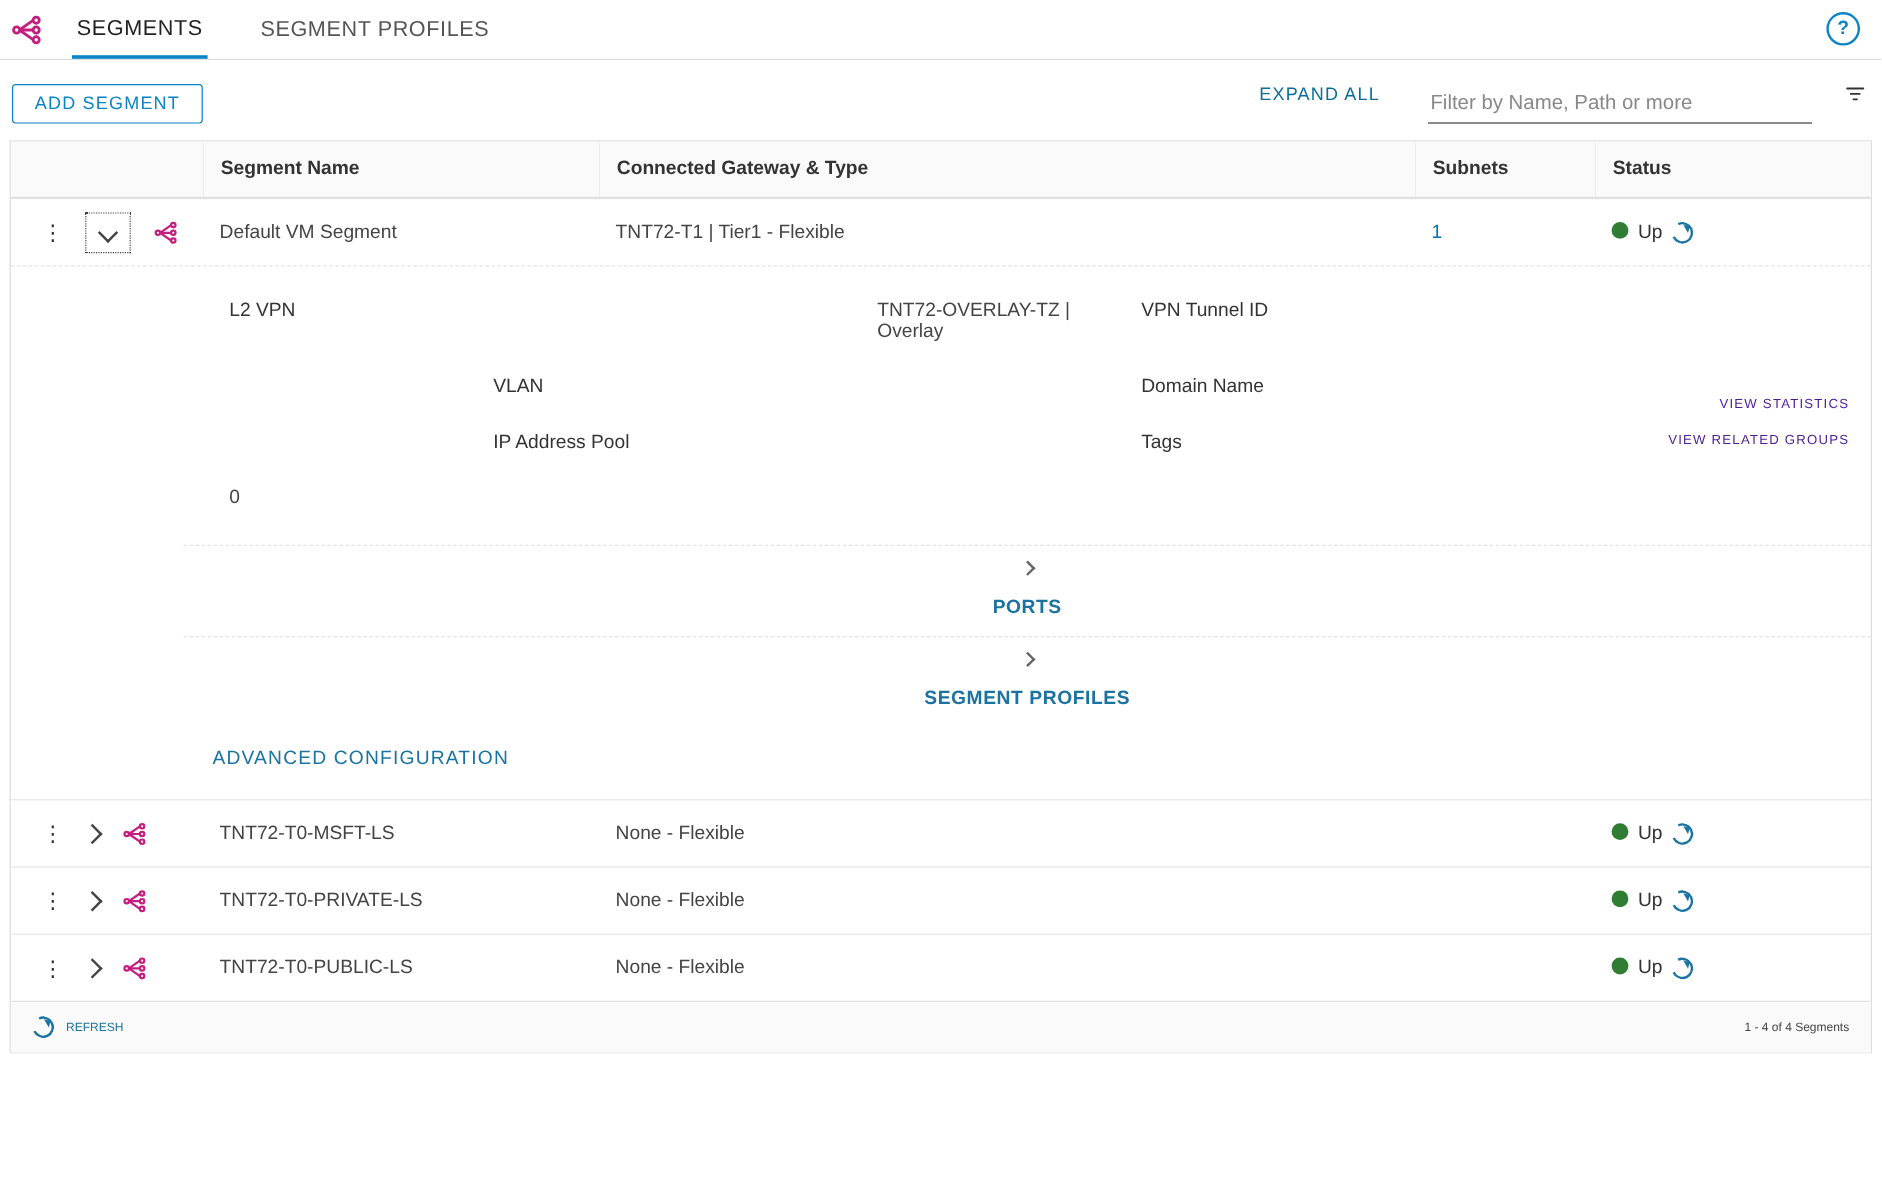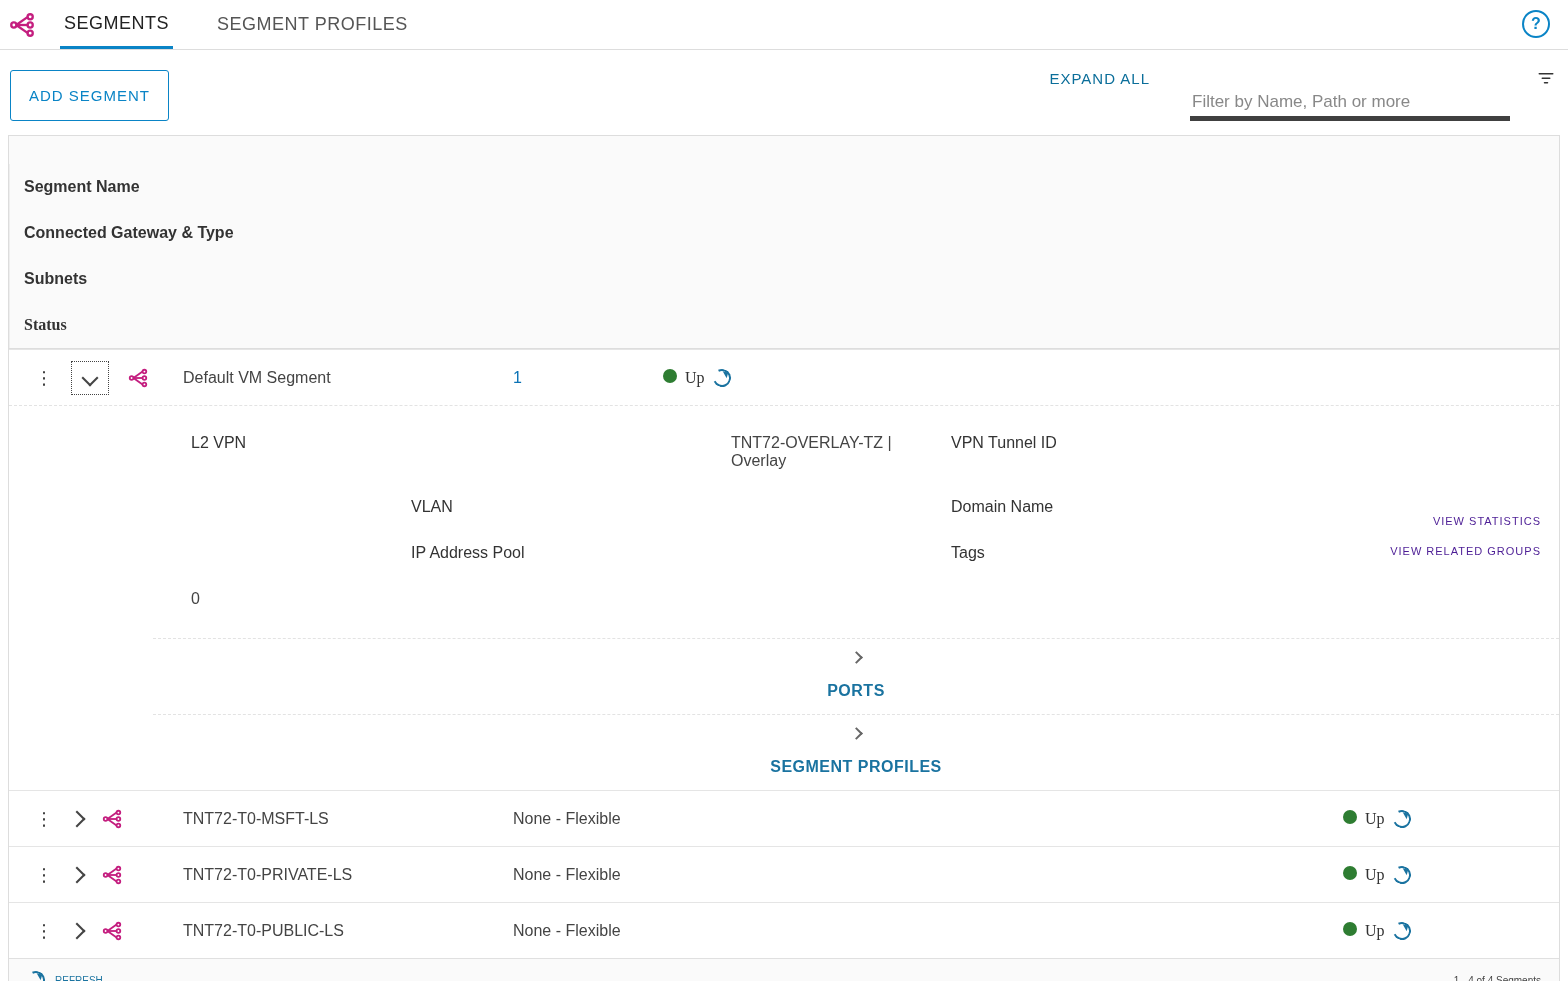--- a/index.html
+++ b/index.html
@@ -77,13 +77,12 @@
   }
   .filter-input {
     border: none;
-    border-bottom: 5px solid #404040;
+    border-bottom: 1px solid #404040;
     width: 320px;
     font-size: 17px;
     padding: 4px 2px;
     color: #555;
     outline: none;
-    margin-top: 18px;
   }
   .filter-input::placeholder { color: #888; }
   .filter-icon {

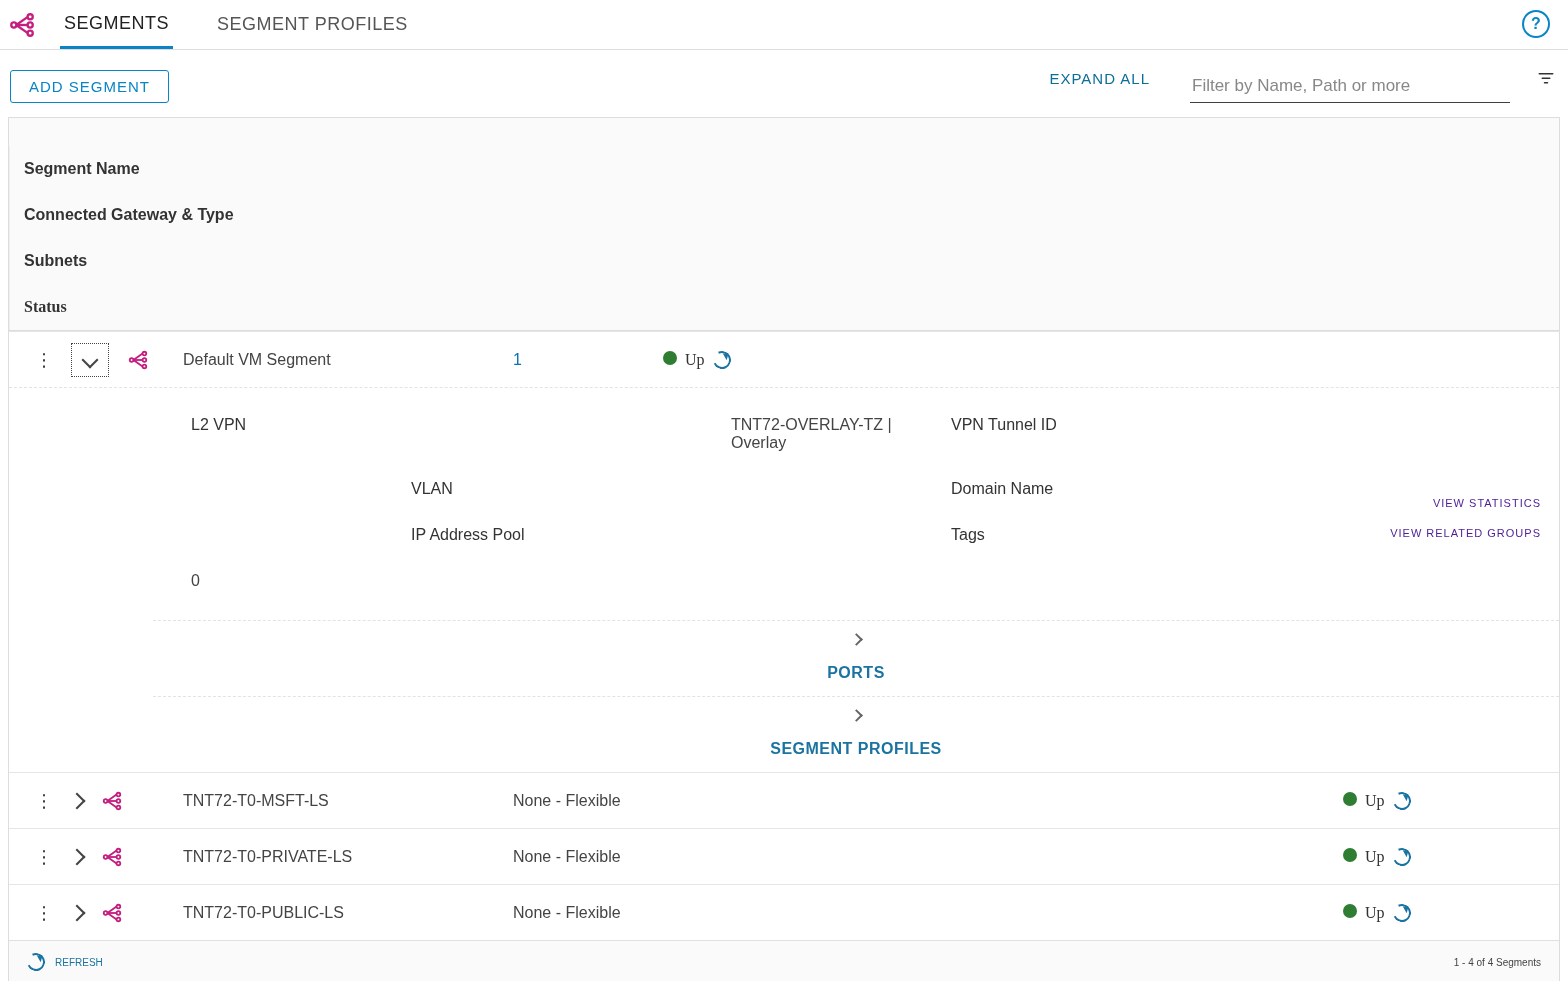--- a/index.html
+++ b/index.html
@@ -102,7 +102,6 @@
     font-weight: 600;
     color: #333;
     font-size: 16px;
-    flex-direction: column;
   }
   .col-actions { width: 160px; flex-shrink: 0; }
   .col-name    { width: 330px; flex-shrink: 0; padding-left: 14px; }

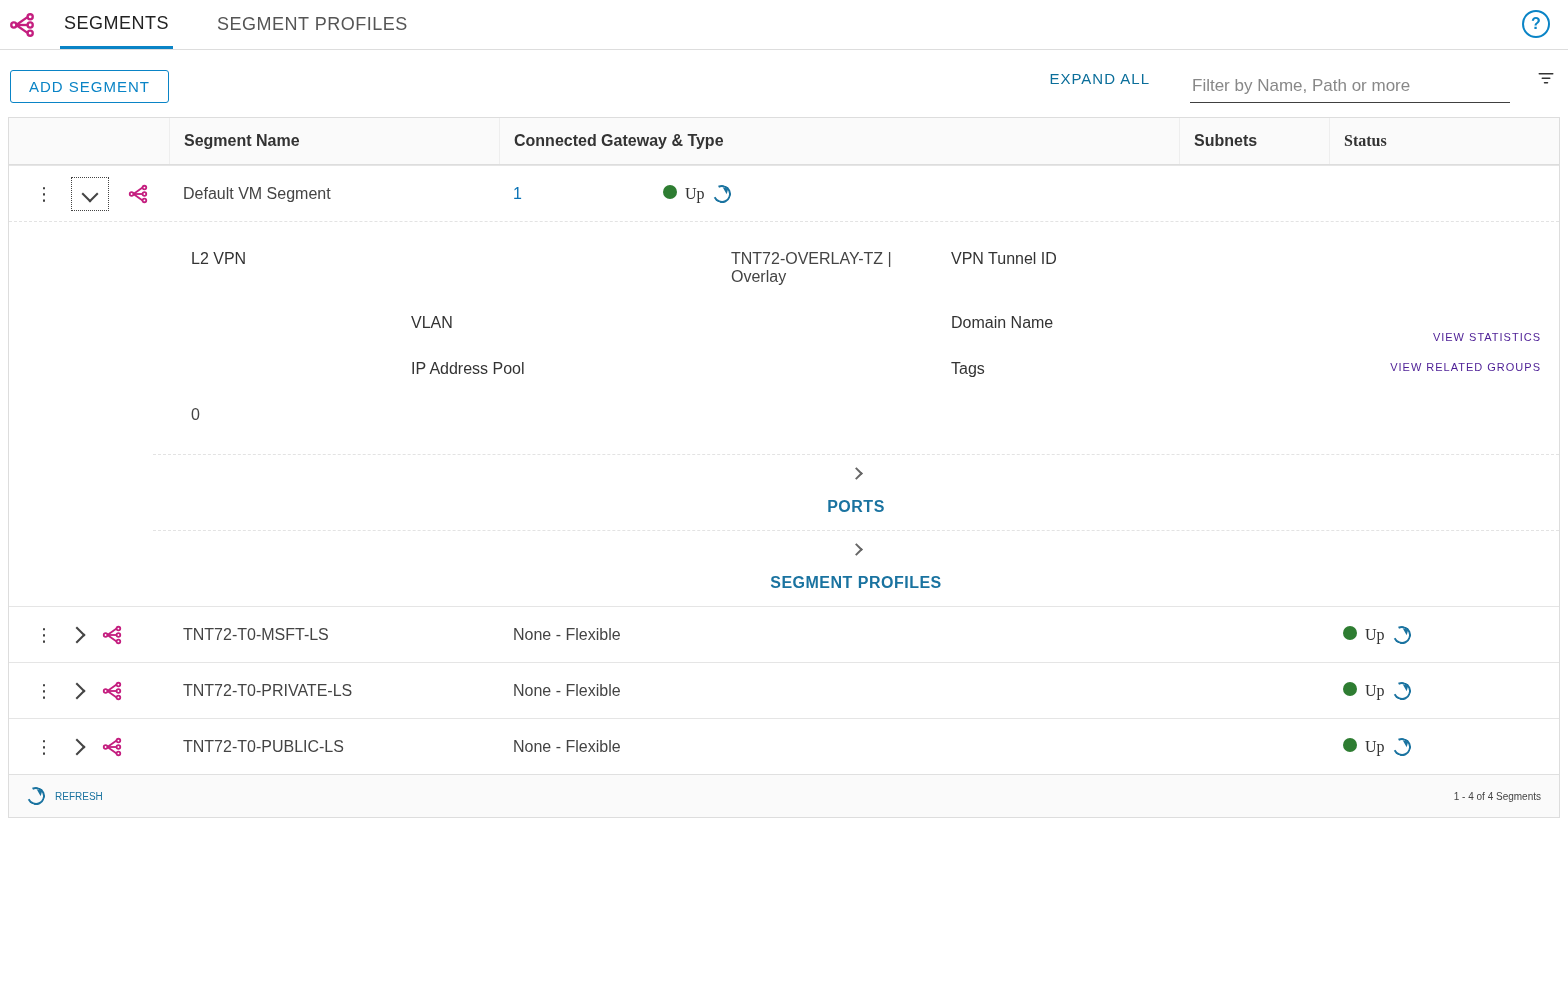--- a/index.html
+++ b/index.html
@@ -107,7 +107,7 @@
   .col-name    { width: 330px; flex-shrink: 0; padding-left: 14px; }
   .col-gateway { flex: 1; padding-left: 14px; }
   .col-subnets { width: 150px; flex-shrink: 0; padding-left: 14px; }
-  .col-status  { width: 230px; flex-shrink: 0; padding-left: 14px; font-family: Liberation Serif, serif; }
+  .col-status  { width: 230px; flex-shrink: 0; padding-left: 14px; }
   .grid-header > div { padding-top: 14px; padding-bottom: 14px; border-left: 1px solid #eee; }
   .grid-header > .col-actions { border-left: none; }
 

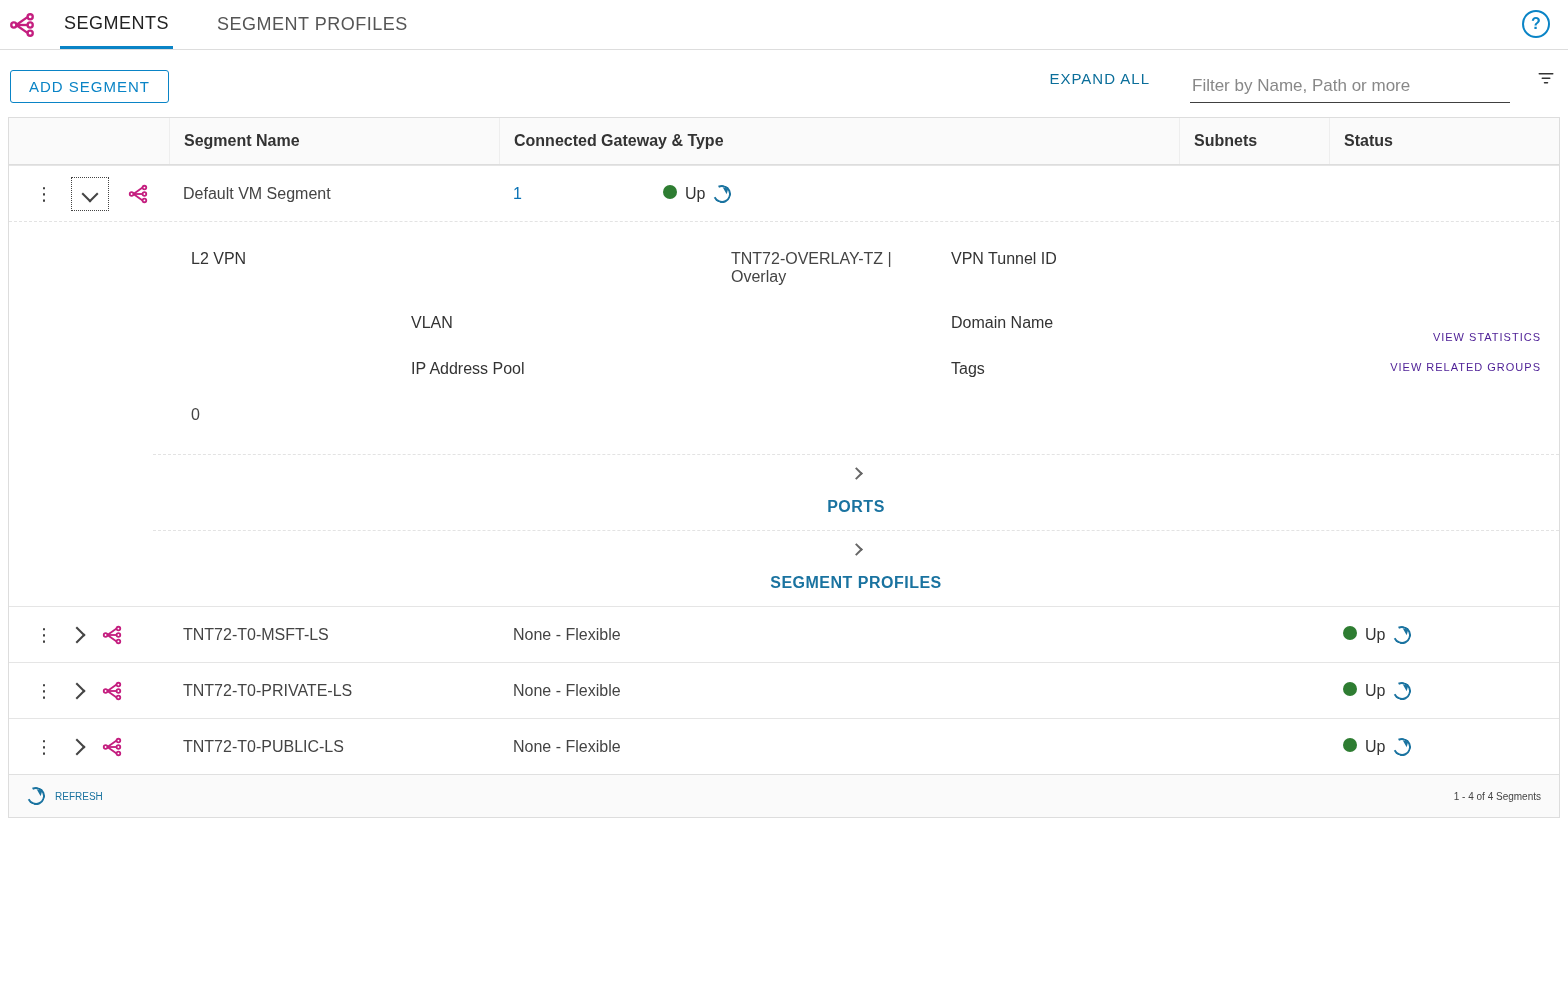--- a/index.html
+++ b/index.html
@@ -321,6 +321,7 @@
       </span>
     </div>
     <div class="col-name">Default VM Segment</div>
+    <div class="col-gateway">TNT72-T1 | Tier1 - Flexible</div>
     <div class="col-subnets"><span class="subnet-link">1</span></div>
     <div class="col-status status-cell">
       <span class="status-dot"></span>

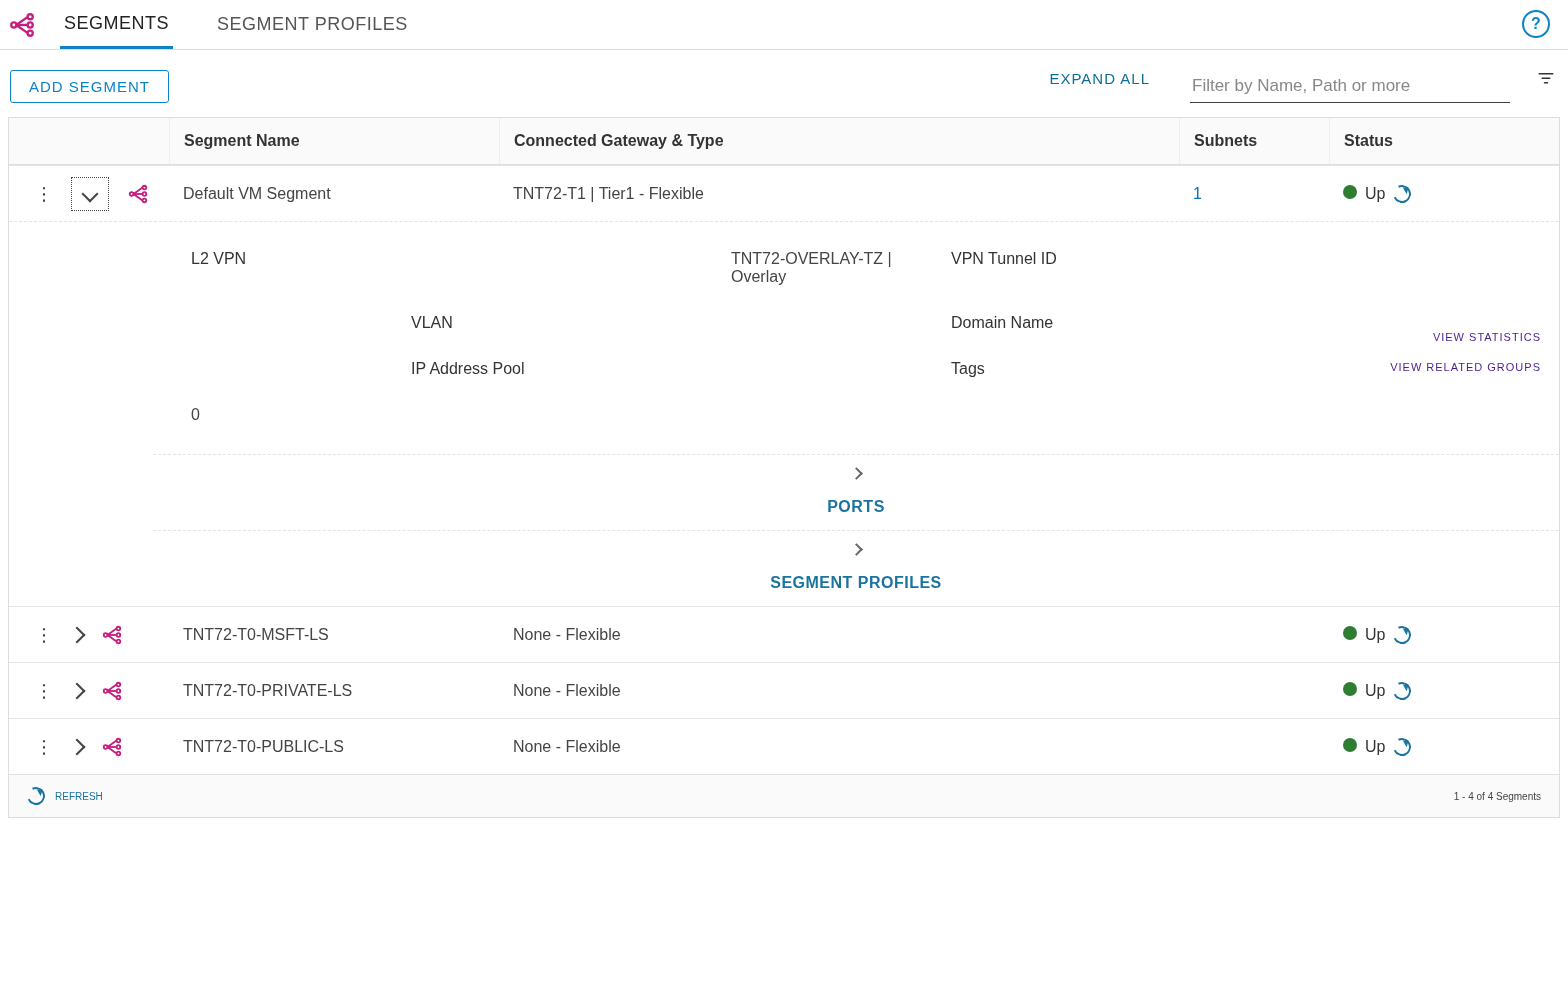--- a/index.html
+++ b/index.html
@@ -366,6 +366,7 @@
       <span class="sub-chevron"></span>
       <span class="sub-label">SEGMENT PROFILES</span>
     </div>
+    <div class="adv-config">ADVANCED CONFIGURATION</div>
   </div>
 
   <div class="row">

